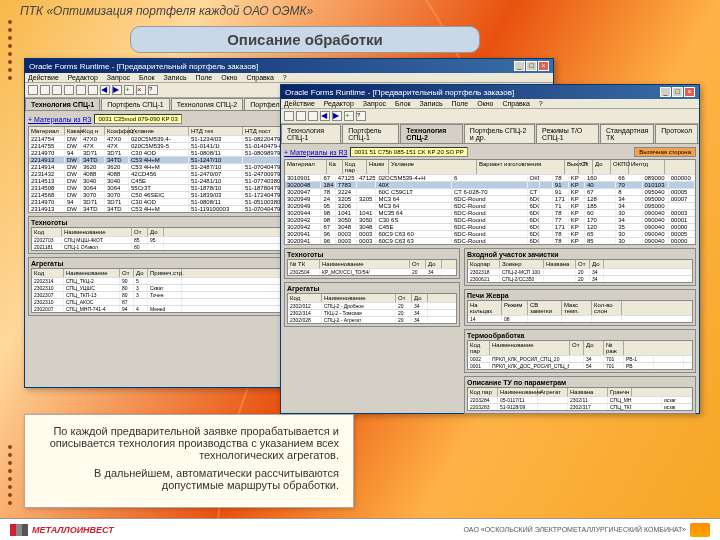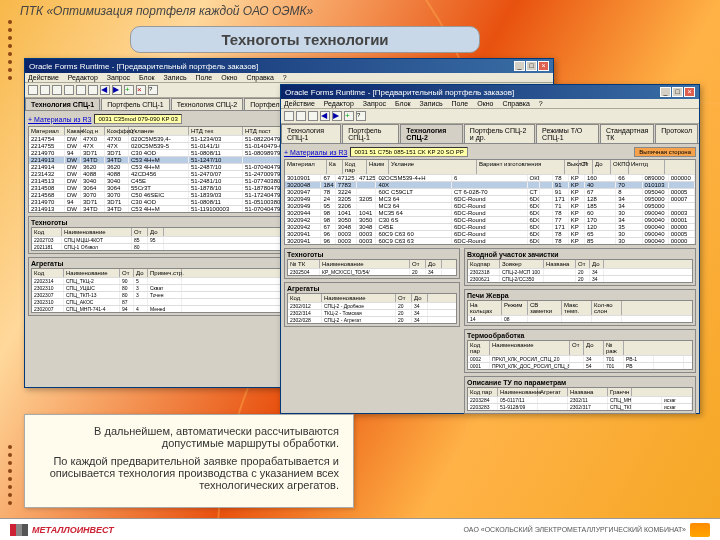--- a/index.html
+++ b/index.html
@@ -122,7 +122,7 @@
   </div>
 
 <div class="header">ПТК «Оптимизация портфеля каждой ОАО ОЭМК»</div>
-<div class="title-bar">Техноготы технологии</div>
+<div class="title-bar">Описание обработки</div>
 
 <div class="oracle-win win1">
   <div class="win-titlebar">

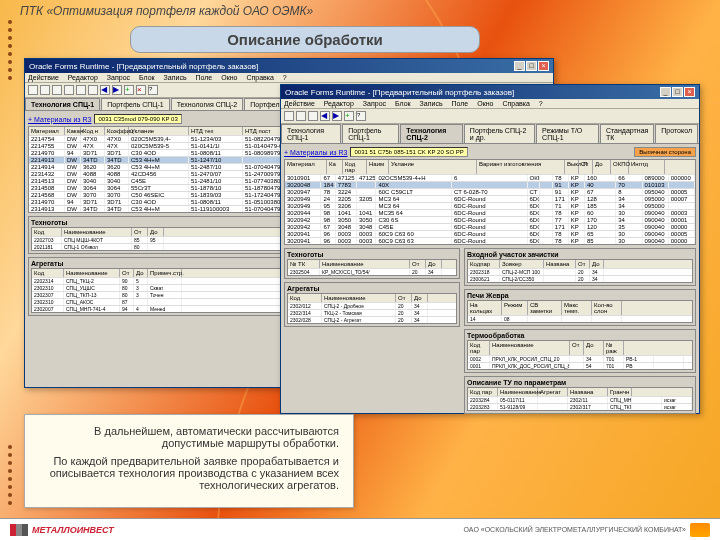--- a/index.html
+++ b/index.html
@@ -807,8 +807,8 @@
 </div>
 
 <div class="description-box">
+  <p>По каждой предварительной заявке прорабатывается и описывается технология производства с указанием всех технологических агрегатов.</p>
   <p>В дальнейшем, автоматически рассчитываются допустимые маршруты обработки.</p>
-  <p>По каждой предварительной заявке прорабатывается и описывается технология производства с указанием всех технологических агрегатов.</p>
 </div>
 
 <div class="footer">

